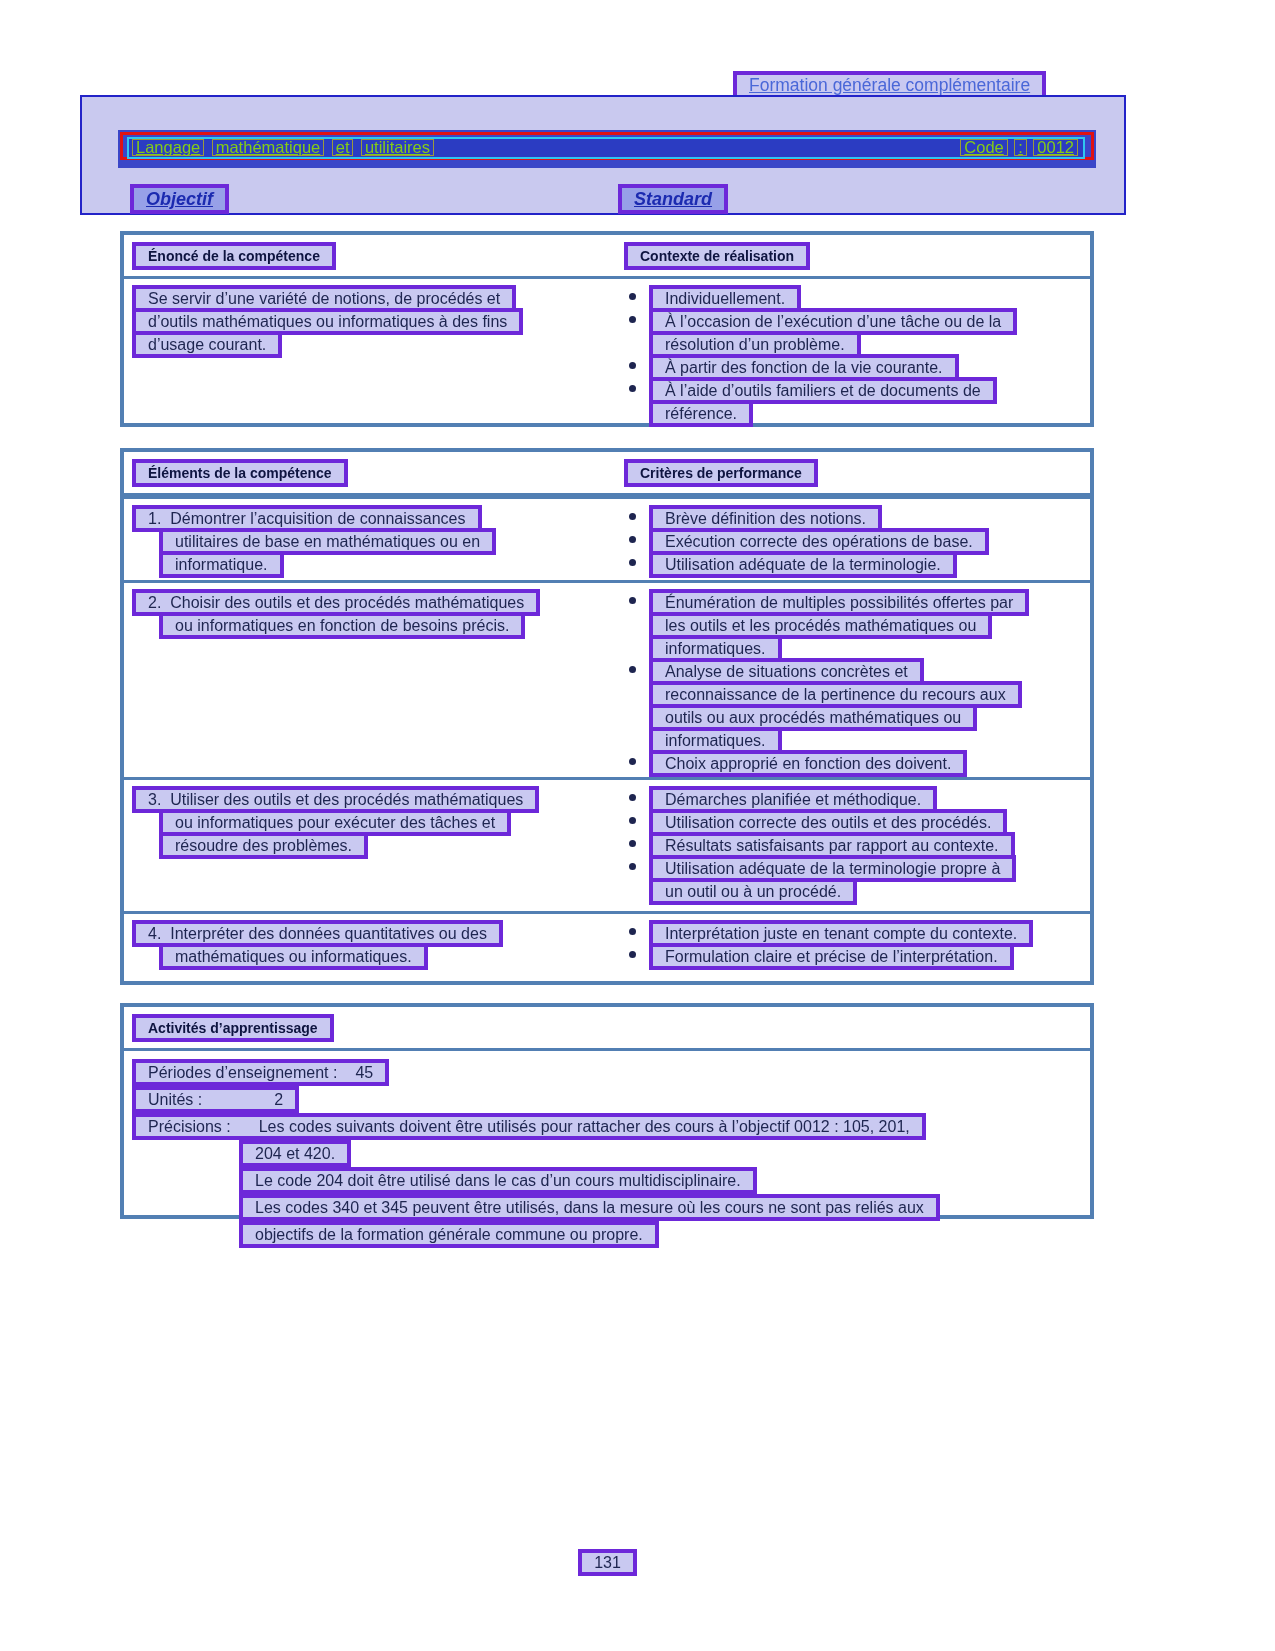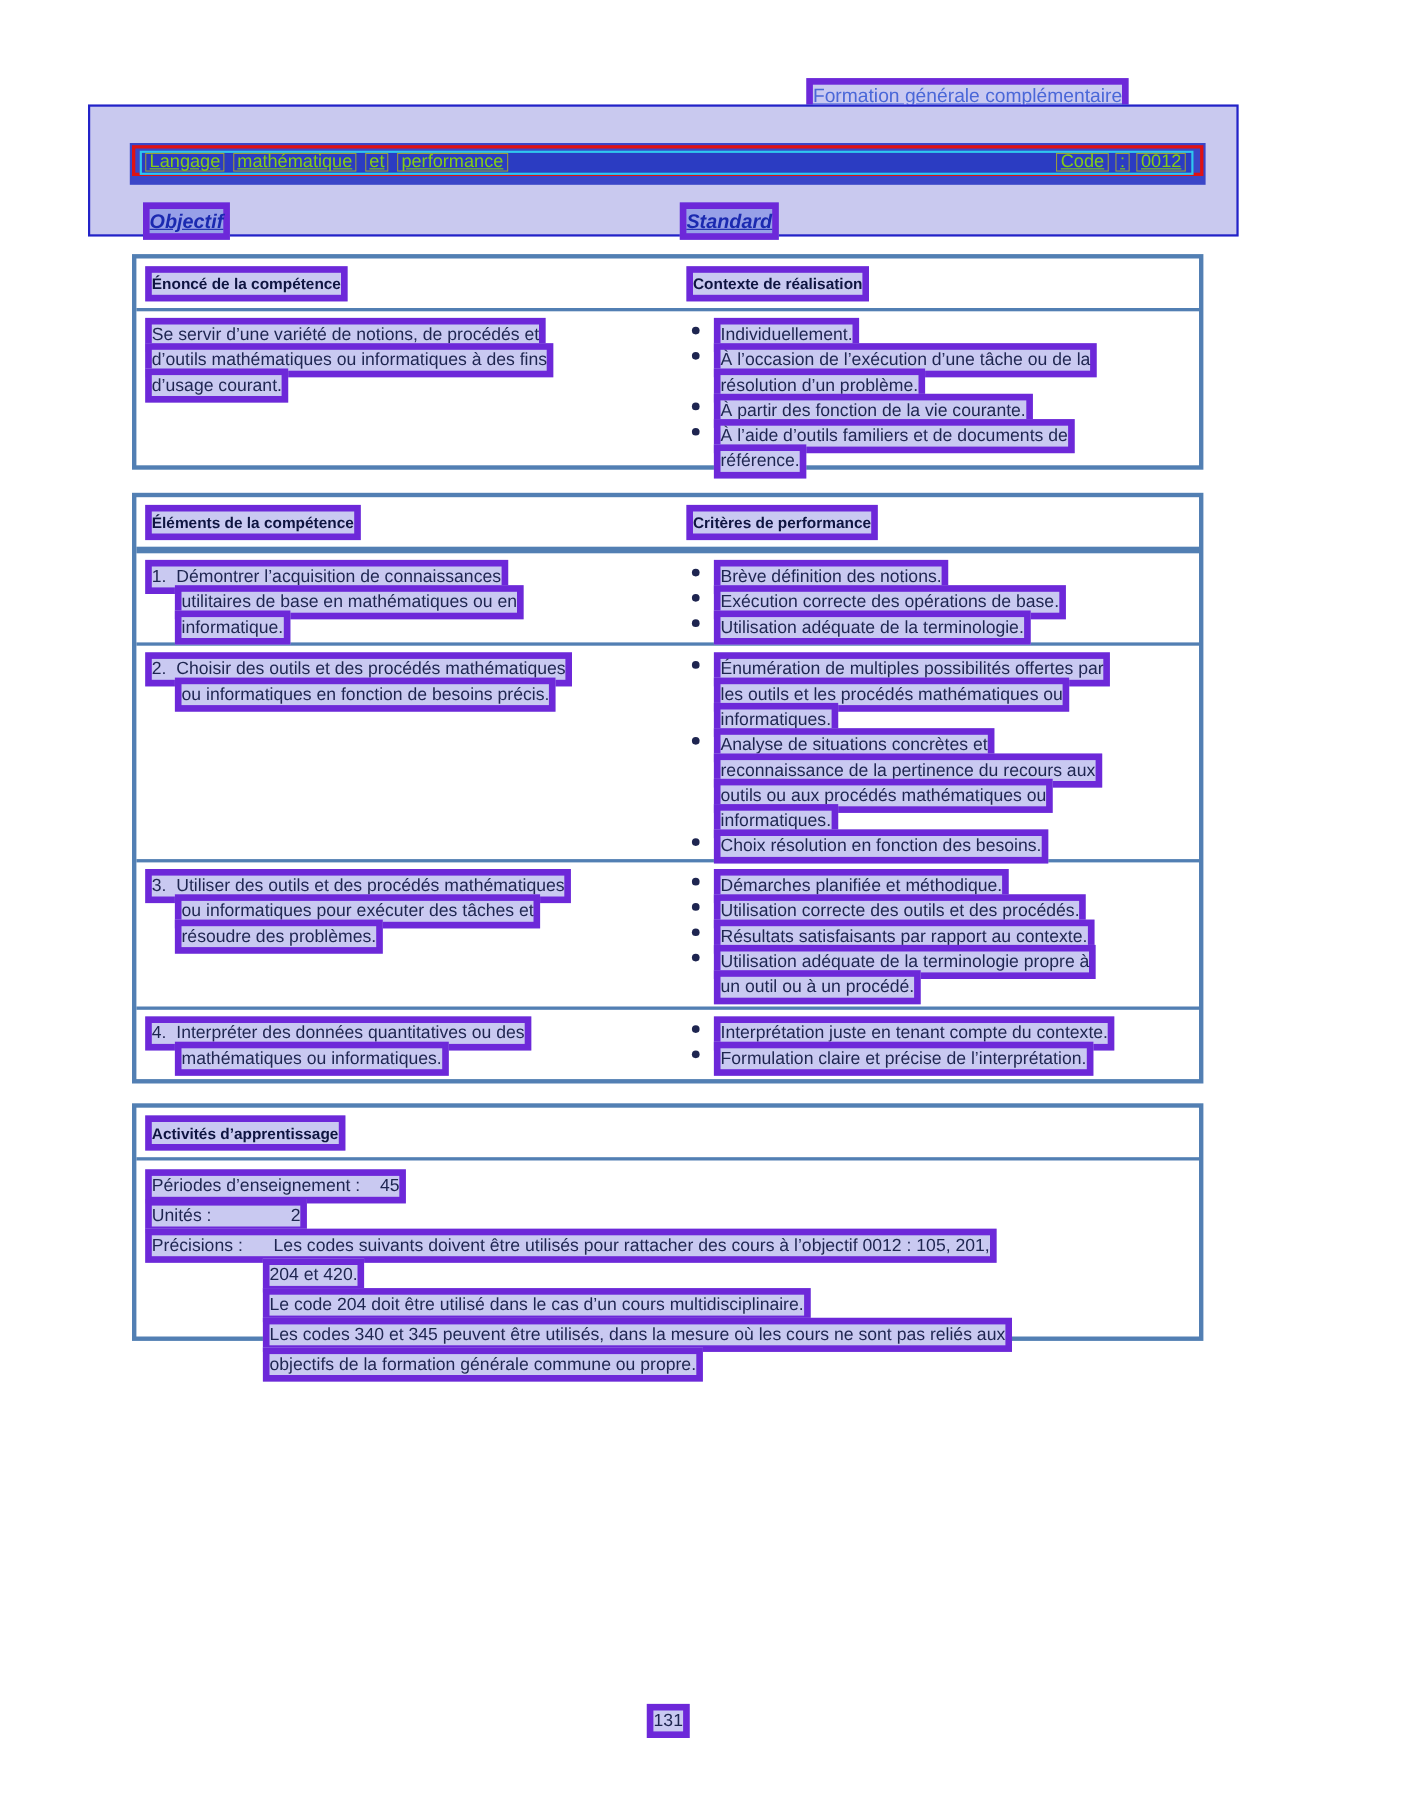--- a/index.html
+++ b/index.html
@@ -10,8 +10,8 @@
   }
   
   .hl{
-    display:inline-block;background:#c9c9f1;border:6px solid #6d28d9;
-    padding:0 0;line-height:19px;font-size:16px;white-space:nowrap;
+    display:inline-block;background:#c9c9f1;border:4px solid #6d28d9;
+    padding:0 12px;line-height:19px;font-size:16px;white-space:nowrap;
     color:#1e2550;
   }
   .ln{display:block;height:23px;}

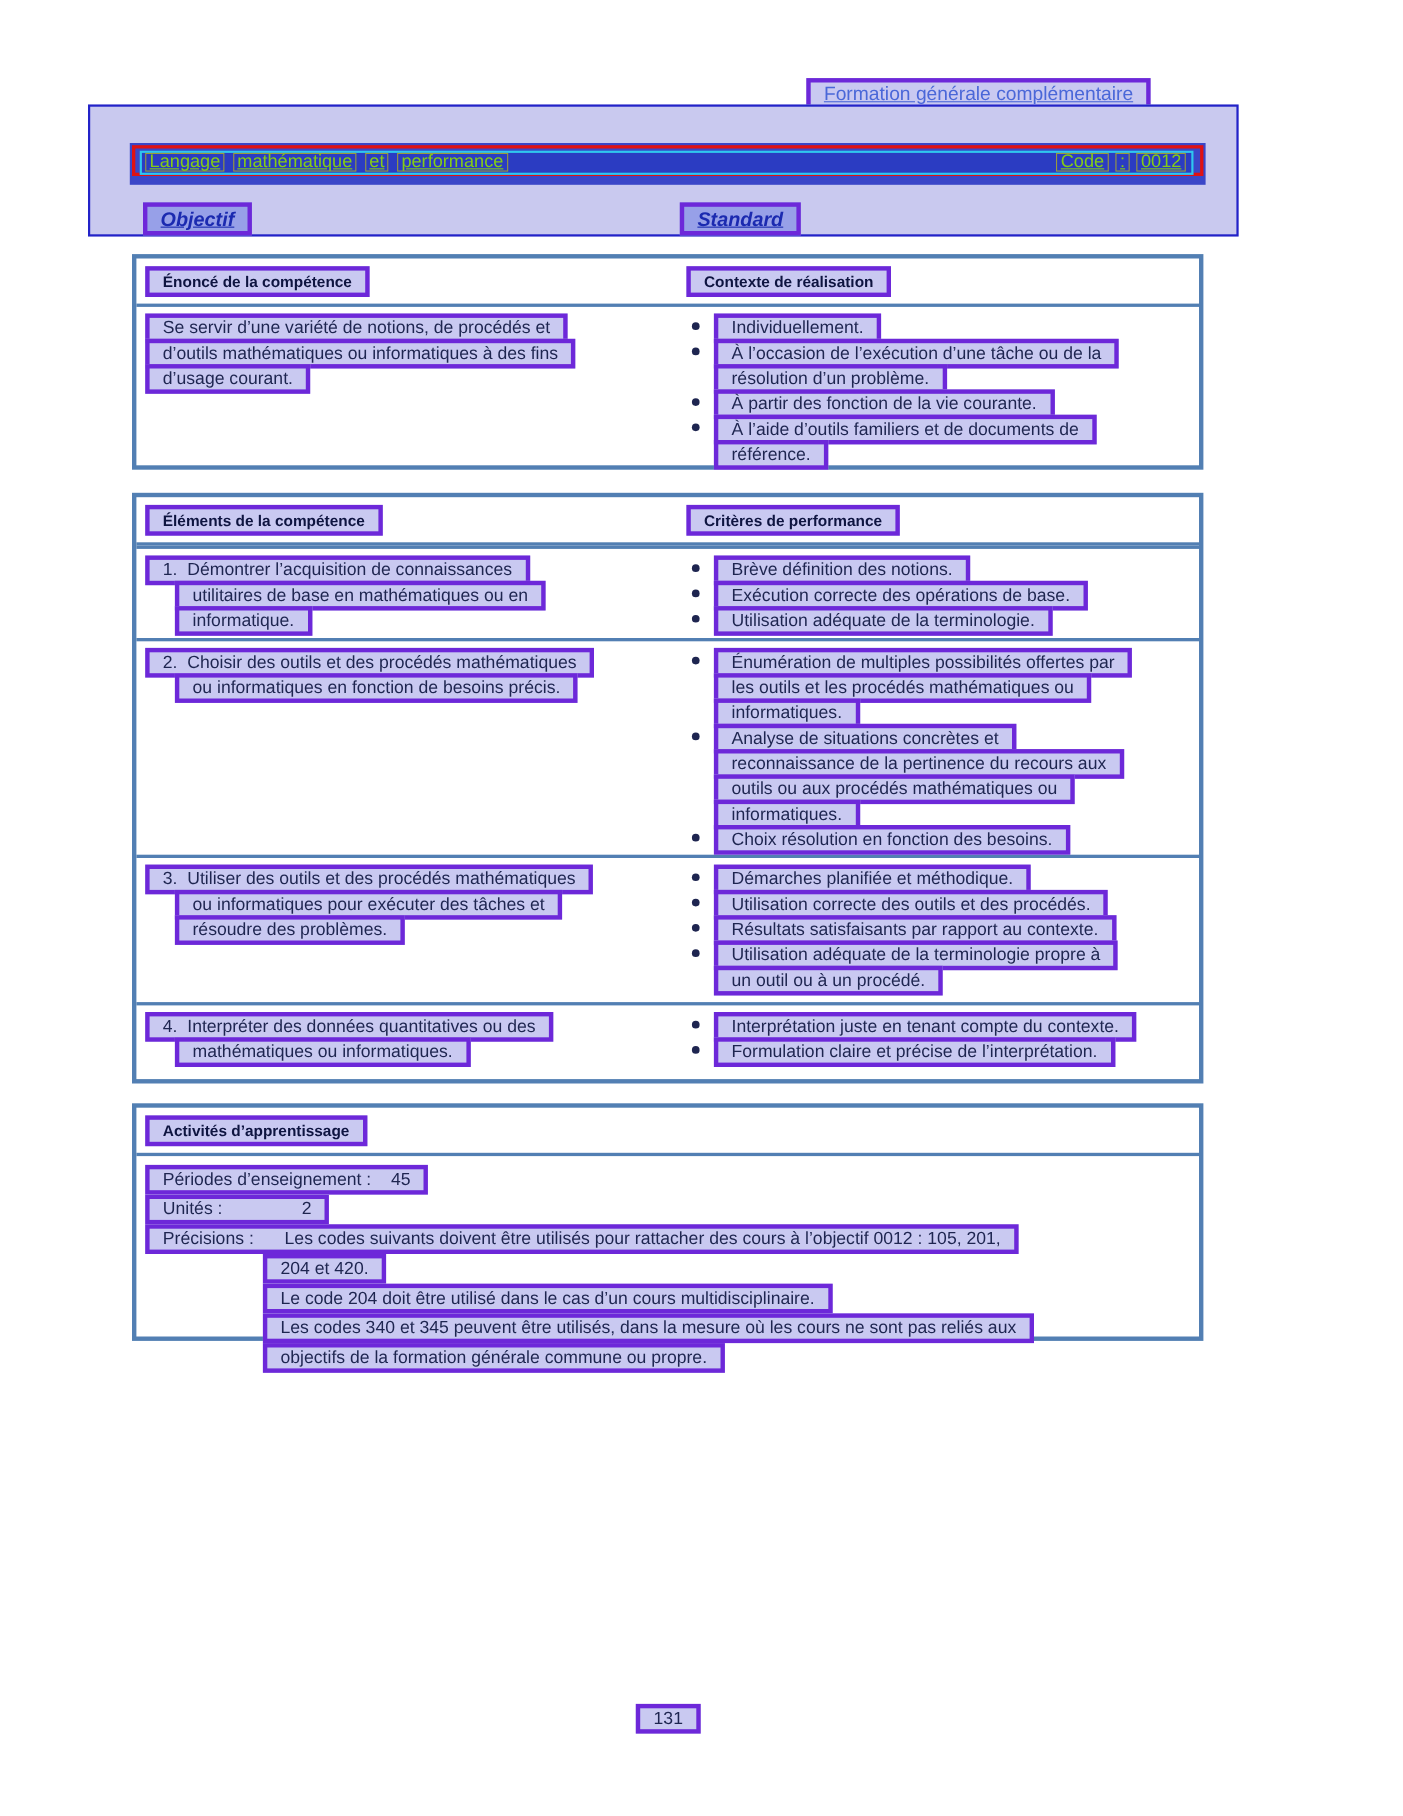--- a/index.html
+++ b/index.html
@@ -97,7 +97,7 @@
           <span class="word">Langage</span>
           <span class="word">mathématique</span>
           <span class="word">et</span>
-          <span class="word">performance</span>
+          <span class="word">utilitaires</span>
         </span>
         <span class="code-group">
           <span class="word">Code</span>

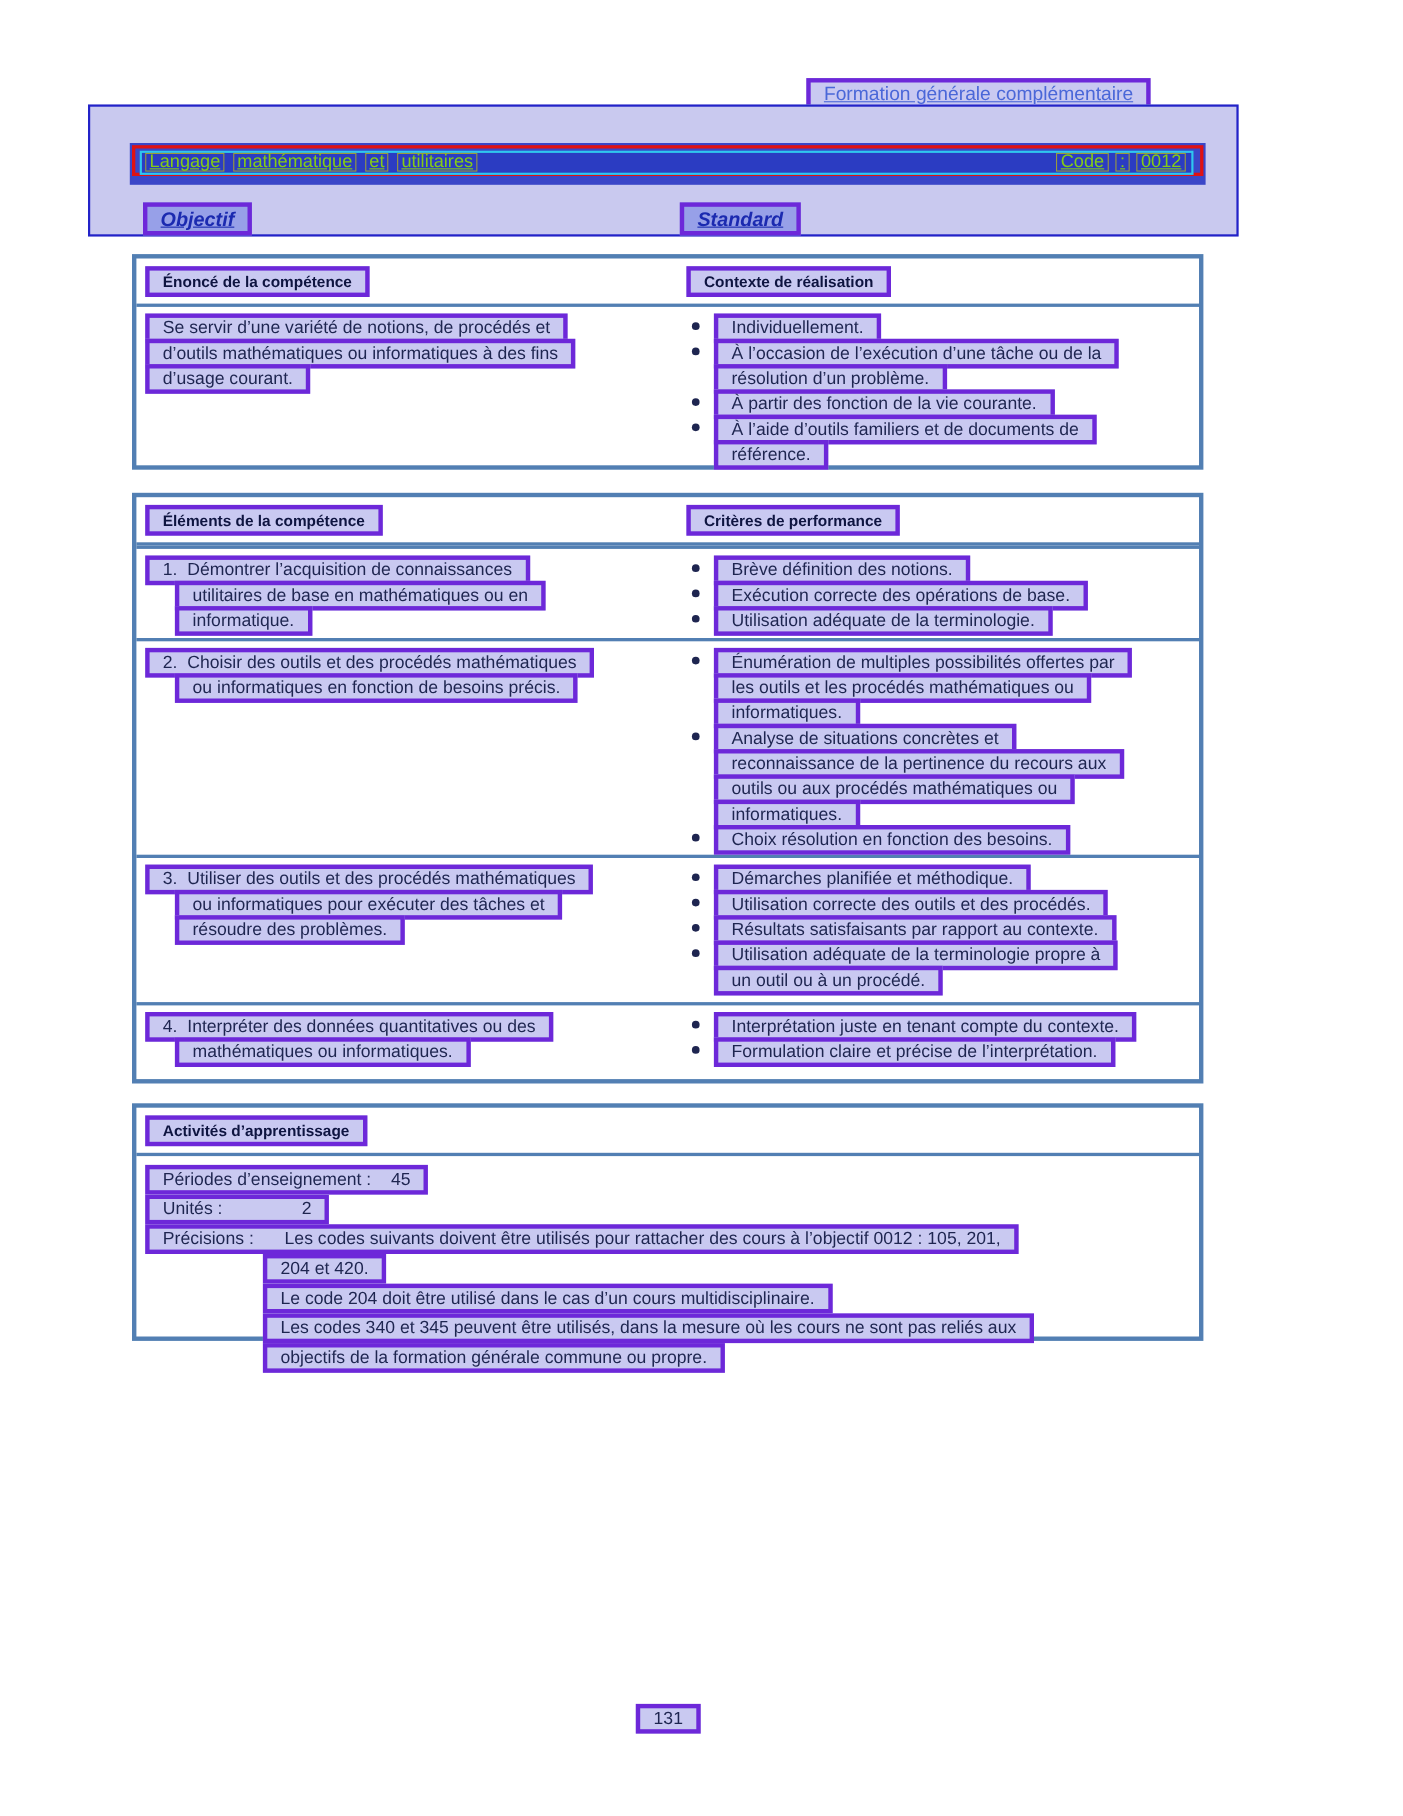--- a/index.html
+++ b/index.html
@@ -198,7 +198,7 @@
       <div class="ln"><span class="hl cont">informatiques.</span></div>
       <div class="brow">
           <span class="dot"></span>
-          <span class="hl">Choix résolution en fonction des besoins.</span>
+          <span class="hl">Choix approprié en fonction des doivent.</span>
         </div>
     </div>
   </div>

